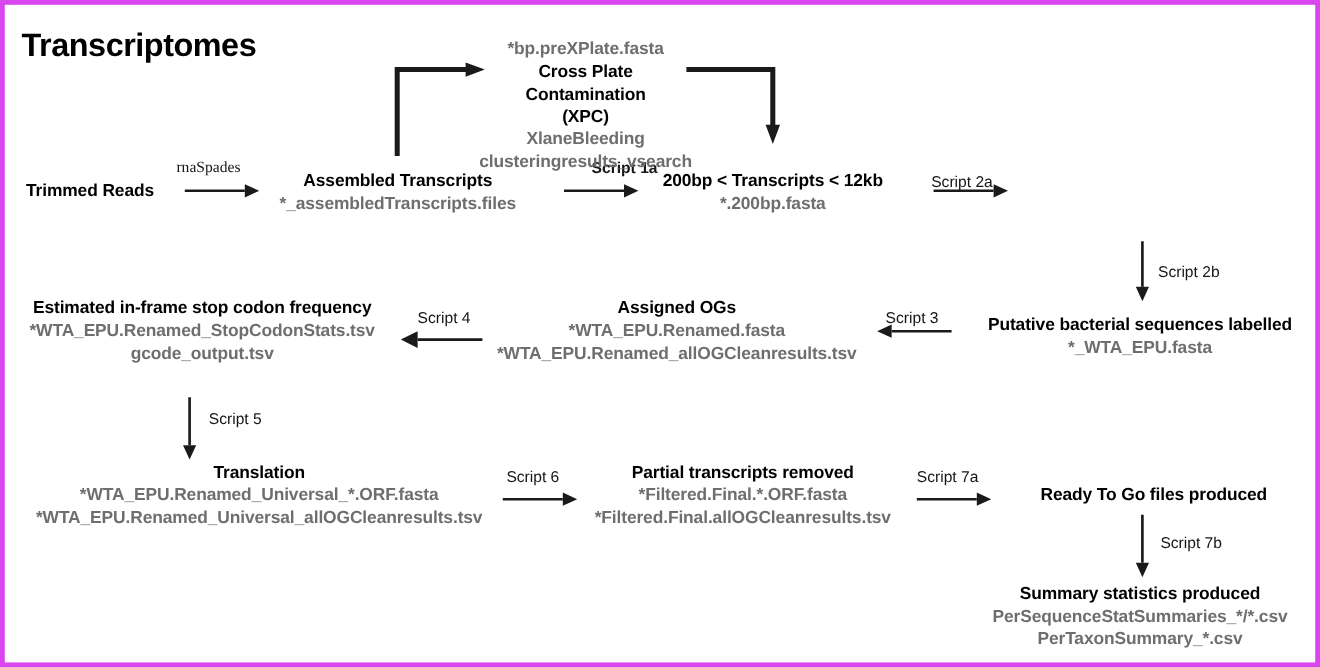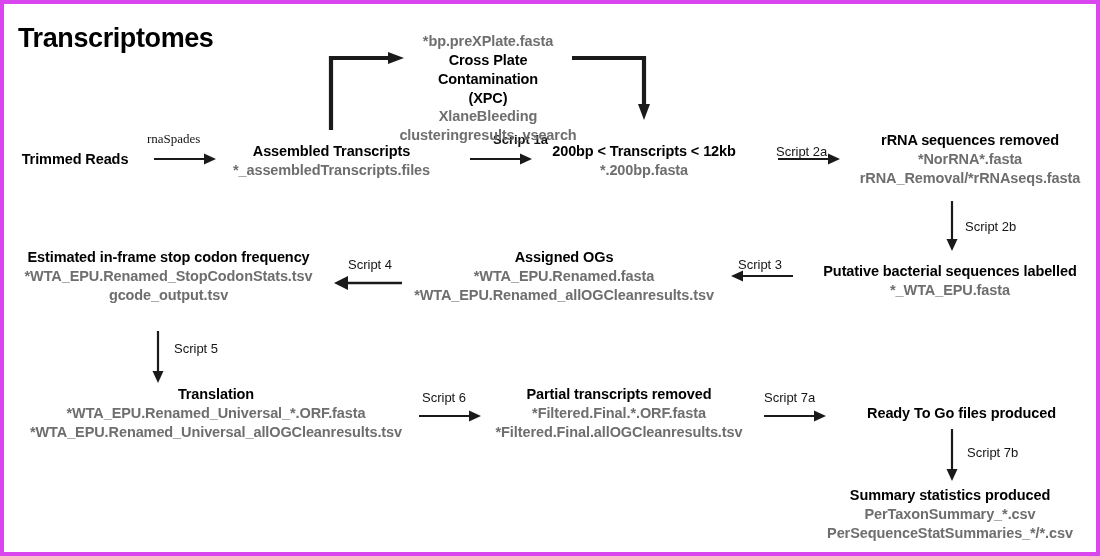--- a/index.html
+++ b/index.html
@@ -103,11 +103,6 @@
     <polygon points="50,1.5 62,7 50,12.5"></polygon>
   </svg>
 
-  <div class="node" style="left:838px; top:127px; width:256px;">
-    <div class="title">rRNA sequences removed</div>
-    <div class="file">*NorRNA*.fasta</div>
-    <div class="file">rRNA_Removal/*rRNAseqs.fasta</div>
-  </div>
 
   <div class="node" style="left:385px; top:28px; width:198px;">
     <div class="file">*bp.preXPlate.fasta</div>

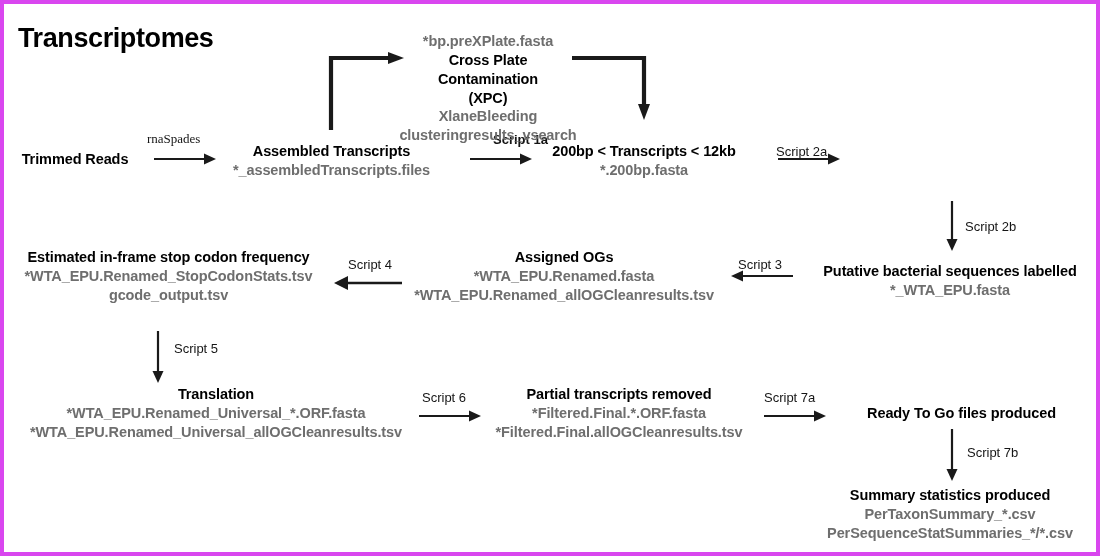--- a/index.html
+++ b/index.html
@@ -200,8 +200,8 @@
 
   <div class="node" style="left:800px; top:482px; width:292px;">
     <div class="title">Summary statistics produced</div>
+    <div class="file">PerSequenceStatSummaries_*/*.csv</div>
     <div class="file">PerTaxonSummary_*.csv</div>
-    <div class="file">PerSequenceStatSummaries_*/*.csv</div>
   </div>
 
 </div>

